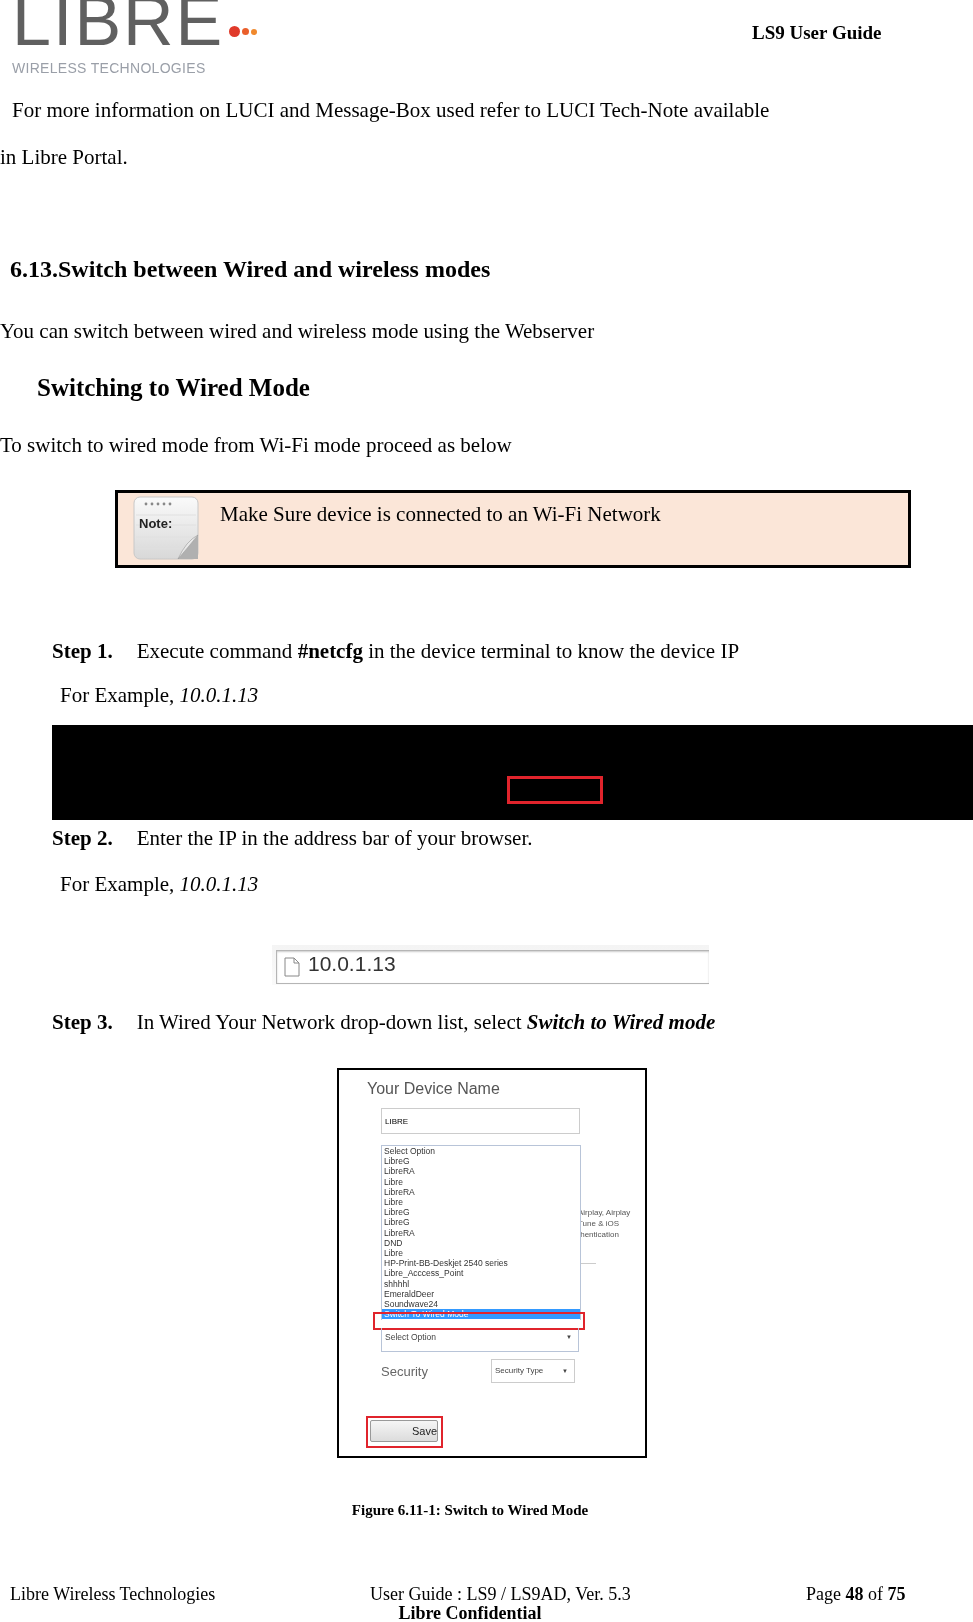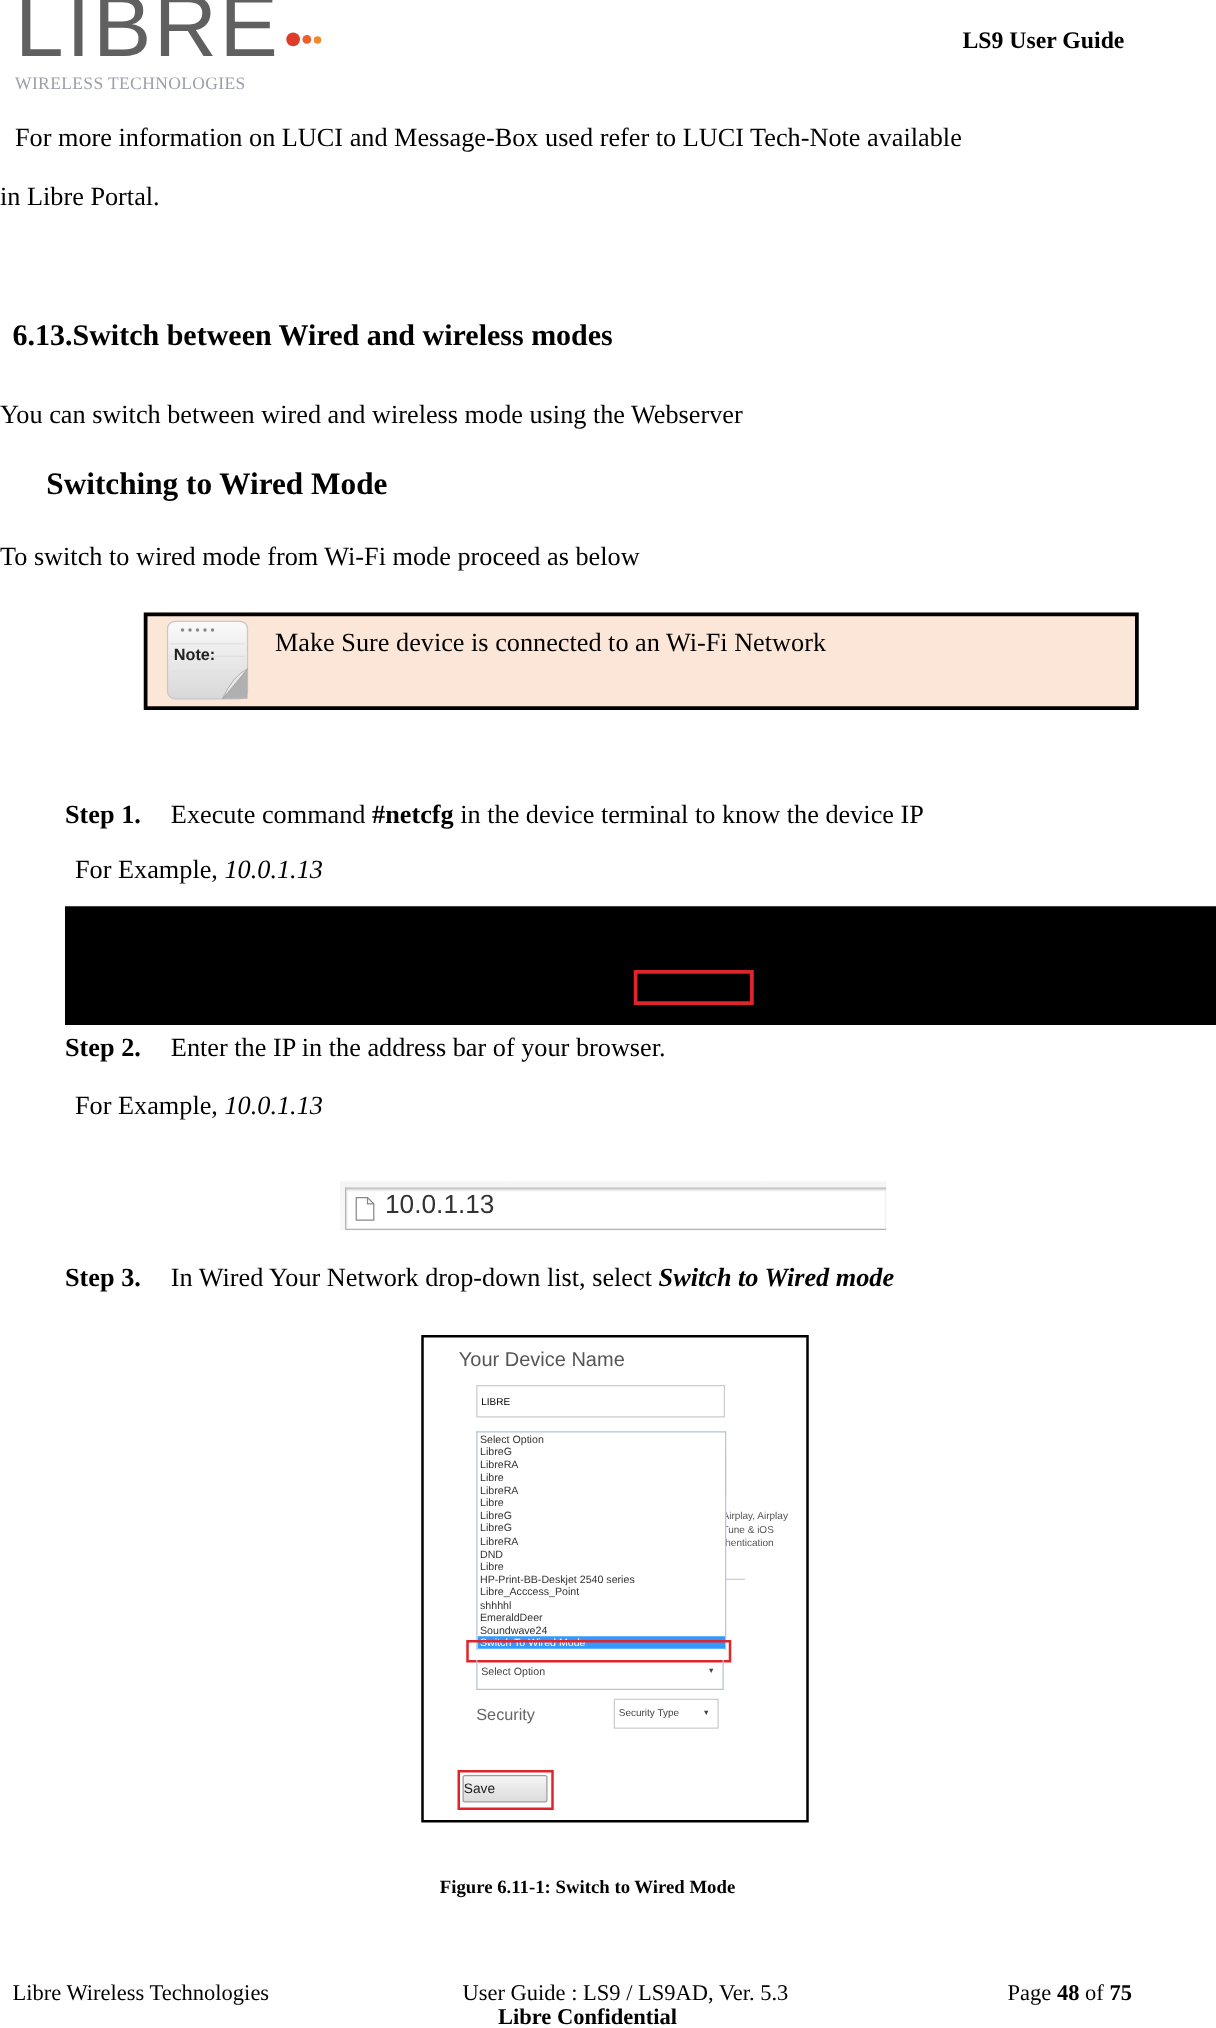--- a/index.html
+++ b/index.html
@@ -8,7 +8,7 @@
   .logo-word{left:12px;top:-14px;font-family:"Liberation Sans","DejaVu Sans",sans-serif;font-size:70px;letter-spacing:2px;color:#606060;font-weight:400;line-height:1;}
   .logo-sub{left:12px;top:60px;font-family:Liberation Serif, serif;font-size:14px;color:#9a9fa8;letter-spacing:0.3px;}
   .dot{border-radius:50%;}
-  .hdr-title{left:770px;top:22px;font-size:19px;font-weight:bold;}
+  .hdr-title{left:752px;top:22px;font-size:19px;font-weight:bold;}
   .p{font-size:21px;line-height:1.3;}
   .h1{left:10px;top:256px;font-size:24px;font-weight:bold;}
   .h1 .num{font-size:24px;}

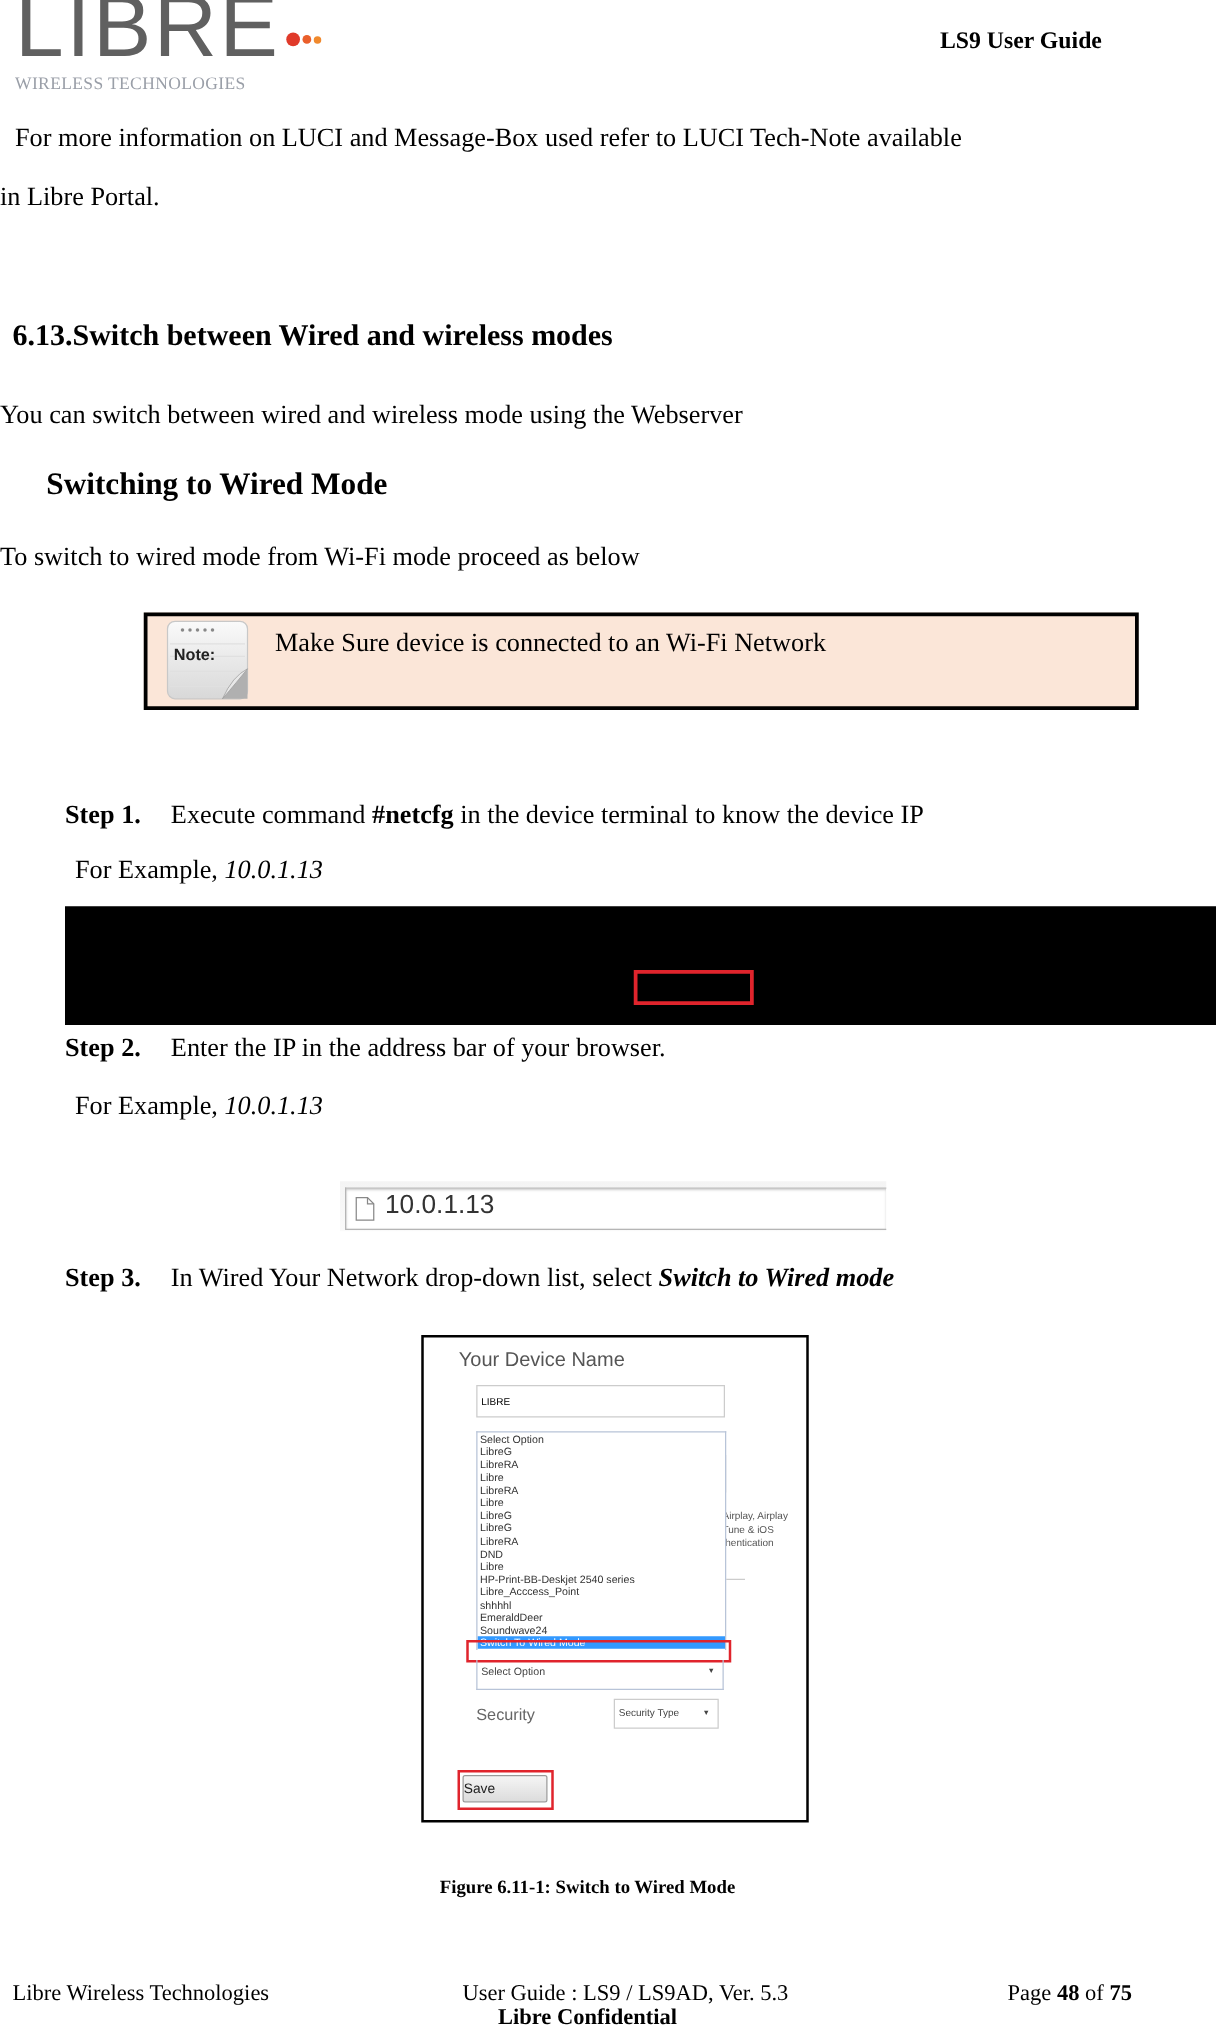--- a/index.html
+++ b/index.html
@@ -6,7 +6,7 @@
   body{width:973px;height:1622px;position:relative;overflow:hidden;font-family:"Liberation Serif","DejaVu Serif",serif;color:#000;}
   .abs{position:absolute;}
   .logo-word{left:12px;top:-14px;font-family:"Liberation Sans","DejaVu Sans",sans-serif;font-size:70px;letter-spacing:2px;color:#606060;font-weight:400;line-height:1;}
-  .logo-sub{left:12px;top:60px;font-family:Liberation Serif, serif;font-size:14px;color:#9a9fa8;letter-spacing:0.3px;}
+  .logo-sub{left:12px;top:60px;font-family:Liberation Sans, sans-serif;font-size:14px;color:#9a9fa8;letter-spacing:0.3px;}
   .dot{border-radius:50%;}
   .hdr-title{left:752px;top:22px;font-size:19px;font-weight:bold;}
   .p{font-size:21px;line-height:1.3;}

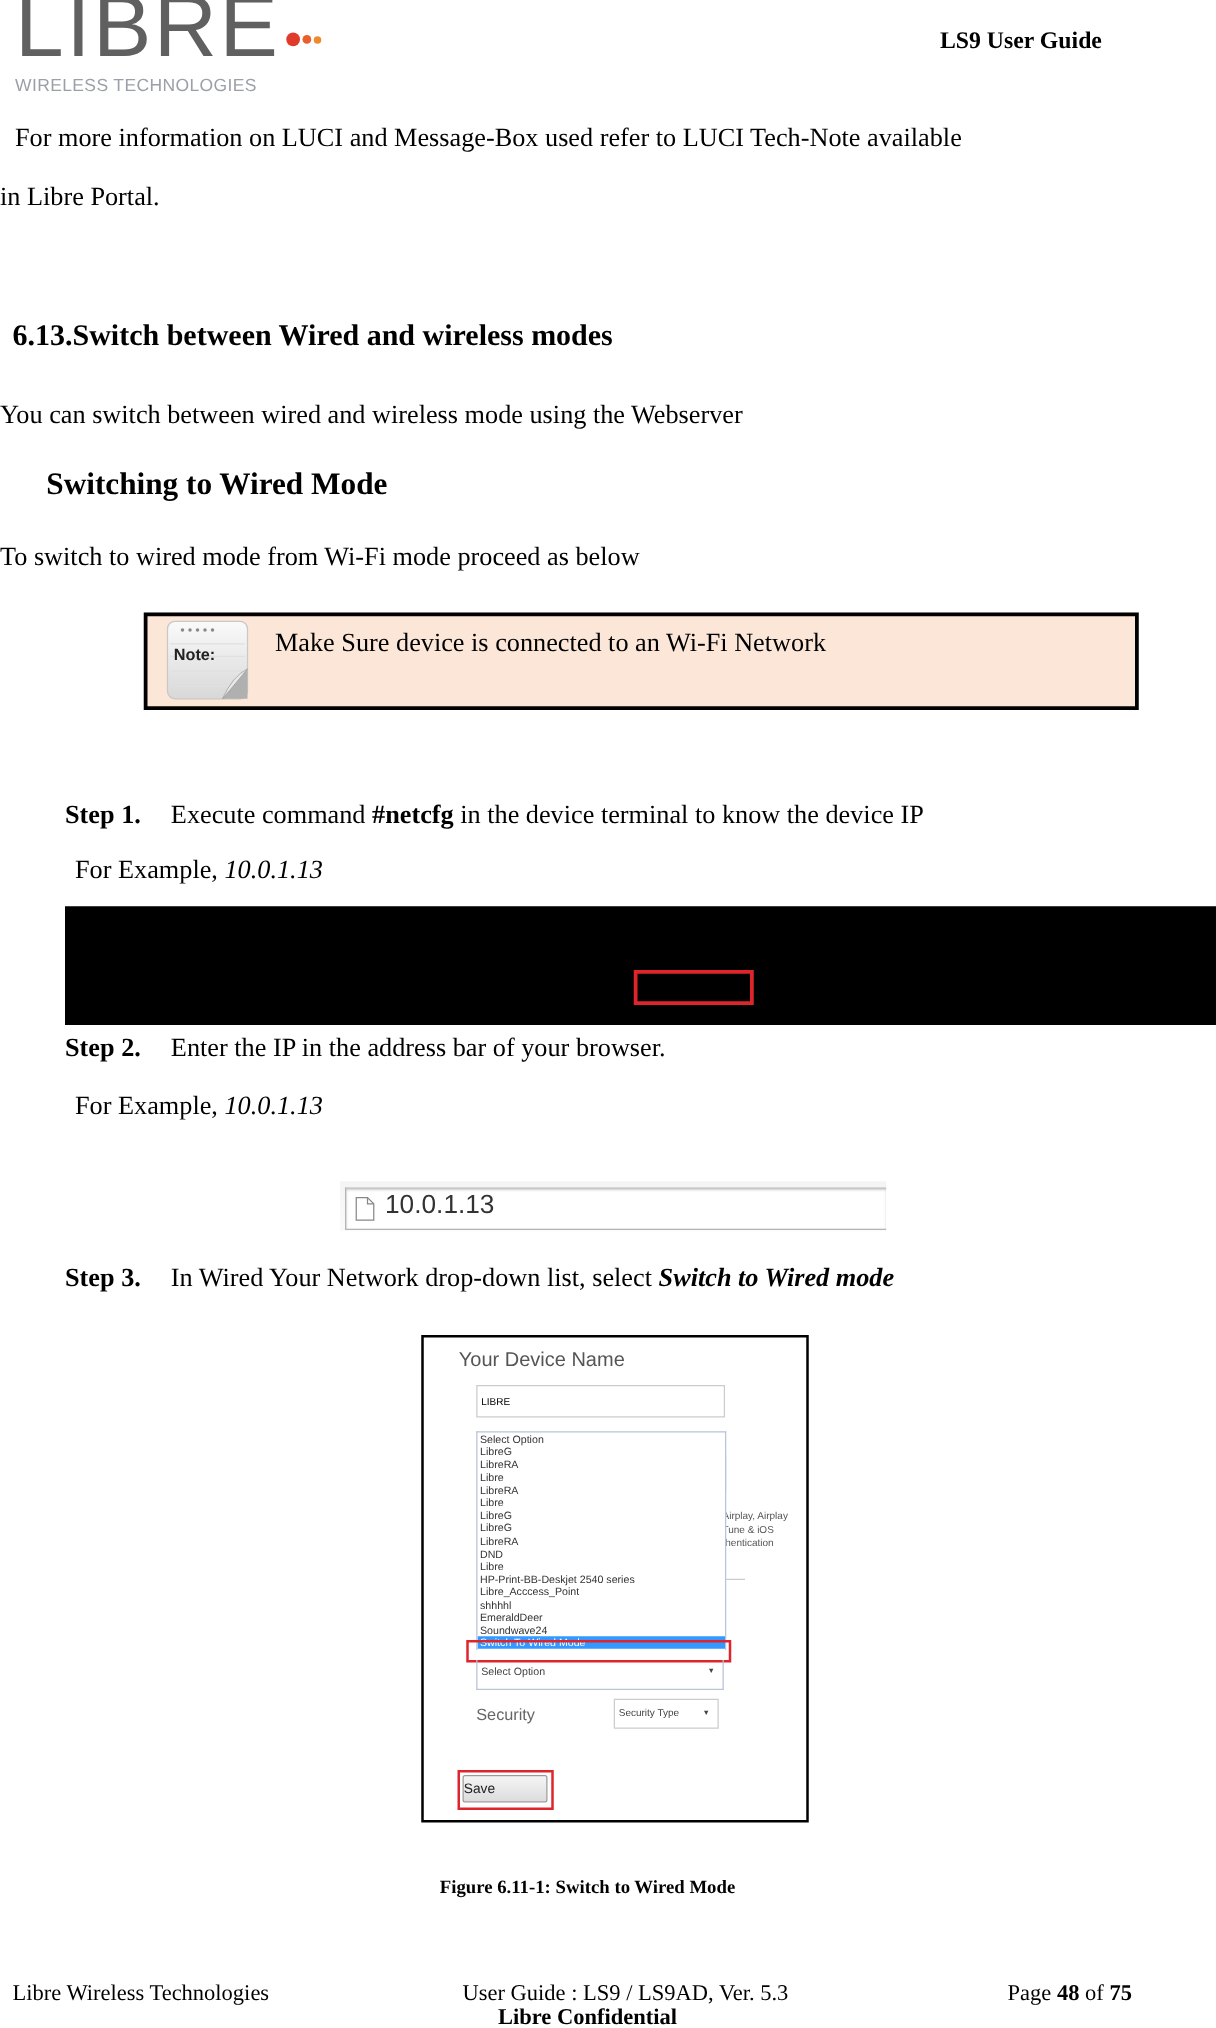--- a/index.html
+++ b/index.html
@@ -38,7 +38,7 @@
   .sec-label{left:42px;top:294px;font-size:13px;color:#666;}
   .sec-select{left:152px;top:289px;width:84px;height:24px;border:1px solid #ccc;font-size:8px;color:#444;line-height:22px;padding-left:3px;box-sizing:border-box;}
   .save-hl{left:27px;top:346px;width:73px;height:28px;border:2px solid #e0242c;}
-  .save-btn{left:31px;top:350px;width:66px;height:20px;border:1px solid #999;background:linear-gradient(#f5f5f5,#dcdcdc);border-radius:2px;font-size:11px;text-align:left;line-height:20px;color:#222;}
+  .save-btn{left:31px;top:350px;width:66px;height:20px;border:1px solid #999;background:linear-gradient(#f5f5f5,#dcdcdc);border-radius:2px;font-size:11px;text-align:right;line-height:20px;color:#222;}
   .caption{left:0;width:940px;top:1502px;text-align:center;font-size:15px;font-weight:bold;}
   .foot{top:1584px;font-size:18px;}
   .foot-conf{left:0;width:940px;top:1603px;text-align:center;font-size:18px;font-weight:bold;}

